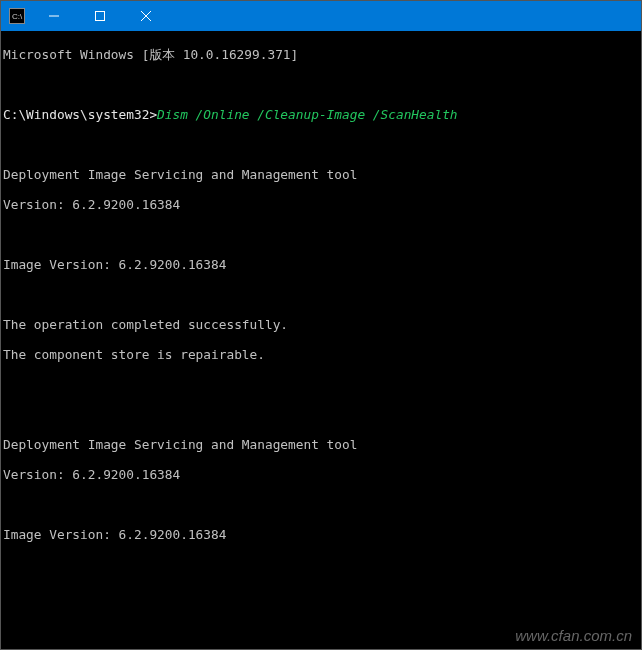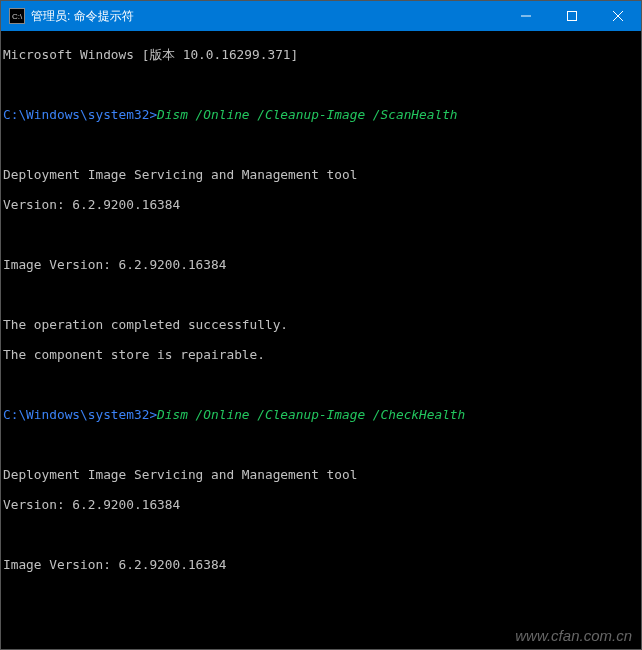--- a/index.html
+++ b/index.html
@@ -109,7 +109,6 @@
 <div class="window">
   <div class="titlebar">
     <div class="titlebar-icon">C:\</div>
-    <div class="titlebar-text">管理员: 命令提示符</div>
     <div class="titlebar-controls">
       <div class="titlebar-btn">
         <svg viewBox="0 0 10 10">

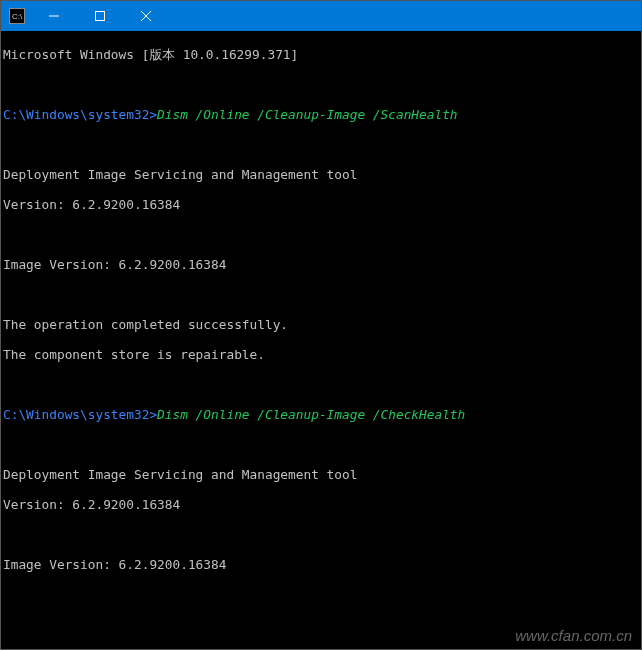--- a/index.html
+++ b/index.html
@@ -85,7 +85,7 @@
       min-height: 15px;
     }
     .prompt-text {
-      color: #3b82f6;
+      color: #e5e5e5;
     }
     .cmd {
       color: #22c55e;

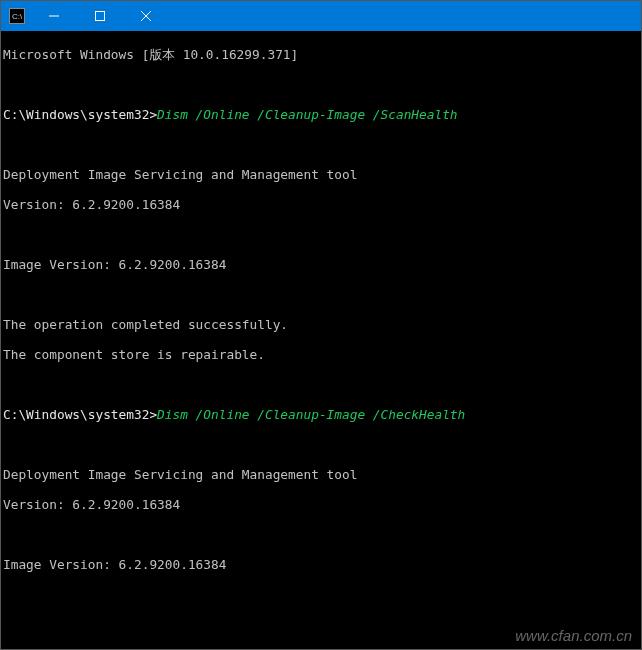--- a/index.html
+++ b/index.html
@@ -142,7 +142,6 @@
 <div class="line">The operation completed successfully.</div>
 <div class="line">The component store is repairable.</div>
 <div class="line"></div>
-<div class="line"><span class="prompt-text">C:\Windows\system32&gt;</span><span class="cmd">Dism /Online /Cleanup-Image /CheckHealth</span></div>
 <div class="line"></div>
 <div class="line">Deployment Image Servicing and Management tool</div>
 <div class="line">Version: 6.2.9200.16384</div>

